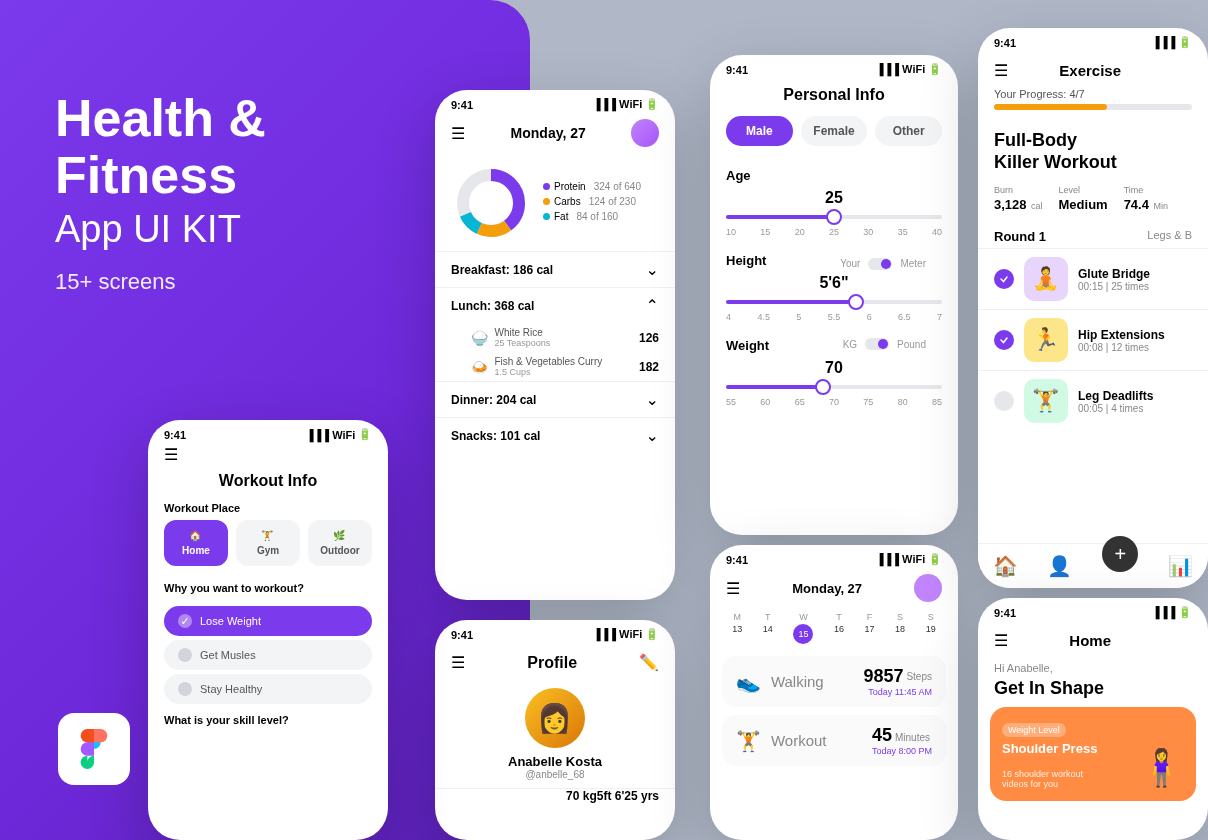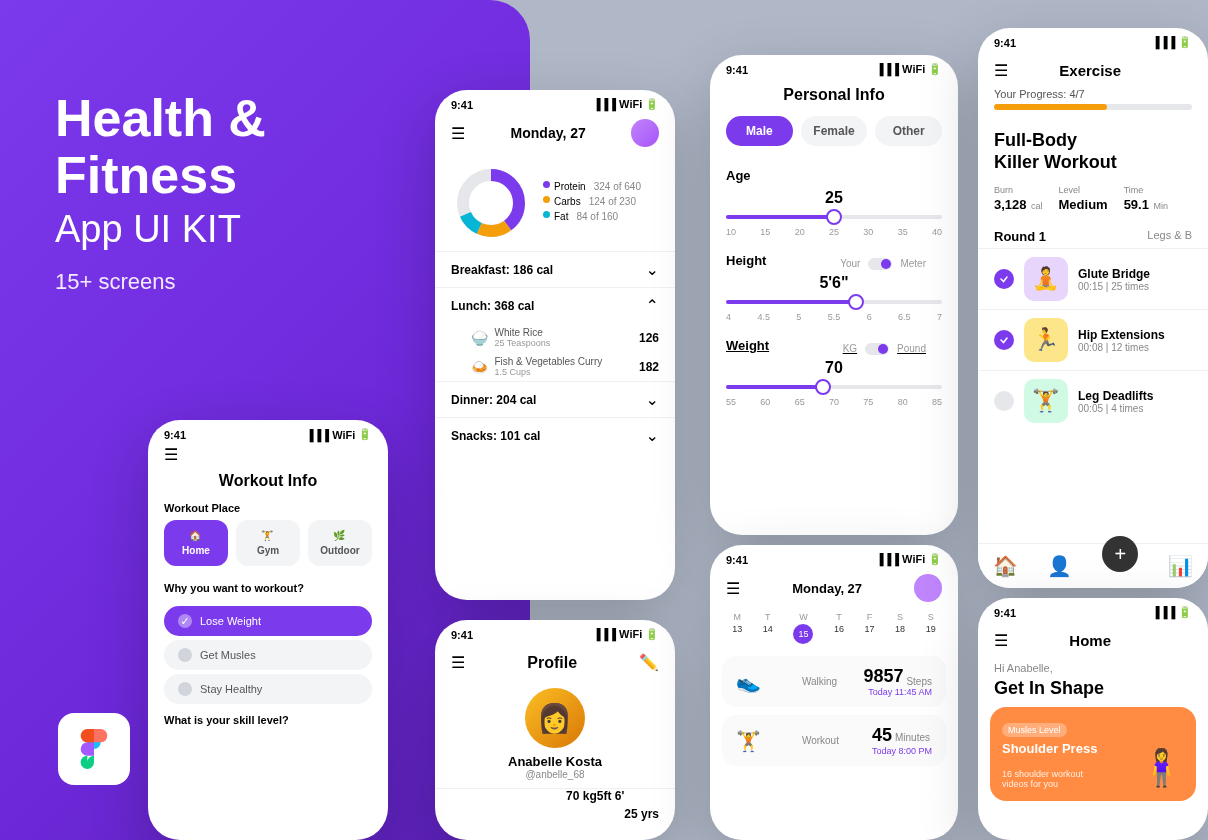--- a/index.html
+++ b/index.html
@@ -143,7 +143,7 @@
     }
     .donut-svg { width: 80px; height: 80px; flex-shrink: 0; }
     .macro-list { font-size: 10px; }
-    .macro-item { display: flex; align-items: flex-start; gap: 4px; margin-bottom: 4px; }
+    .macro-item { display: flex; align-items: center; gap: 4px; margin-bottom: 4px; }
     .macro-dot { width: 7px; height: 7px; border-radius: 50%; flex-shrink: 0; }
     .meal-row {
       padding: 8px 16px;

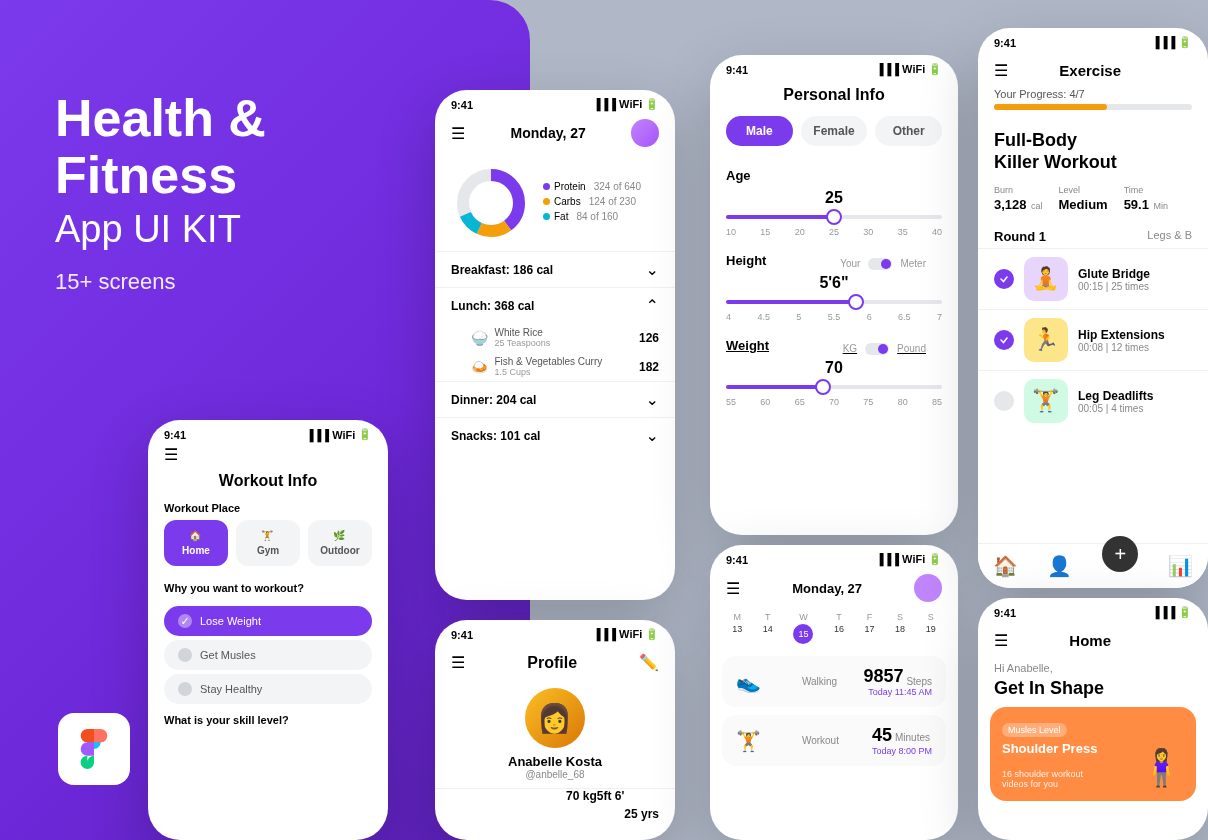--- a/index.html
+++ b/index.html
@@ -644,7 +644,7 @@
     </div>
     <div class="ex-stat">
       <div class="ex-stat-label">Time</div>
-      <div><span class="ex-stat-value">59.1</span> <span class="ex-stat-unit">Min</span></div>
+      <div><span class="ex-stat-value">74.4</span> <span class="ex-stat-unit">Min</span></div>
     </div>
   </div>
   <div class="round-label">

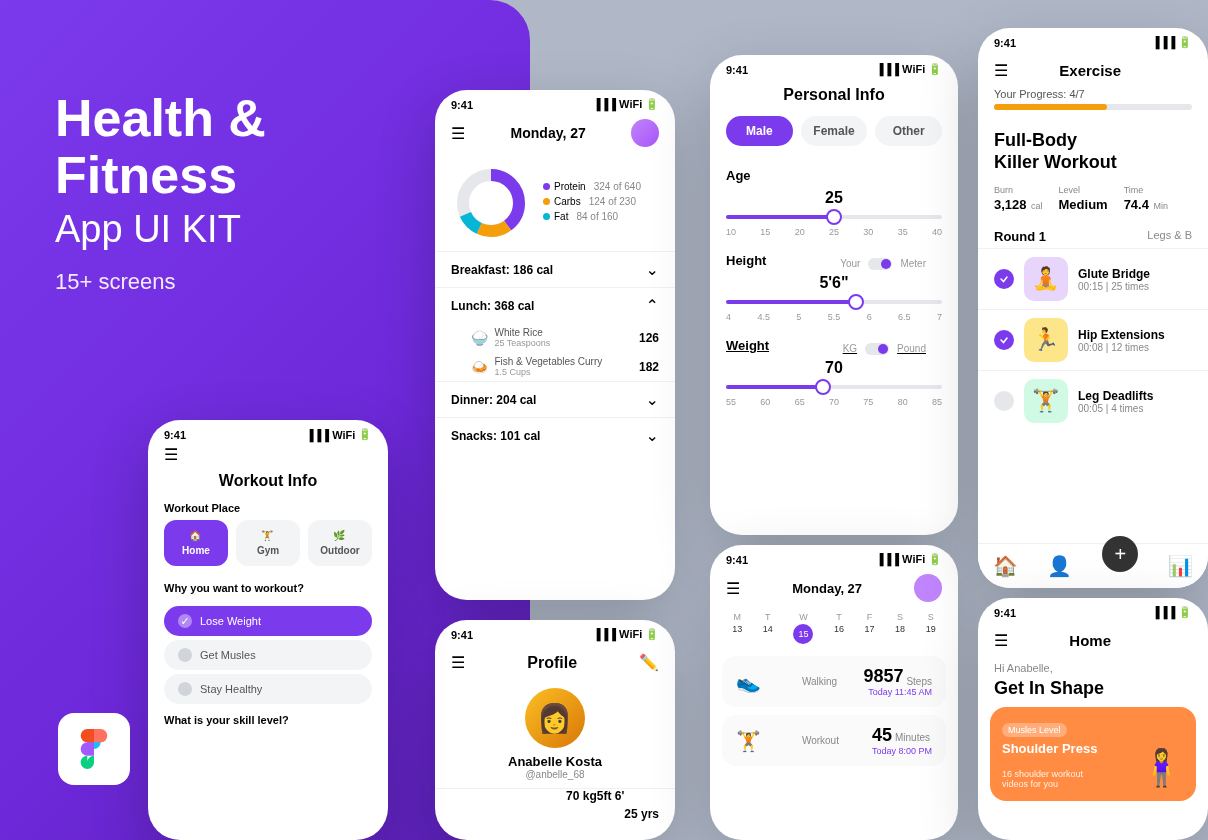--- a/index.html
+++ b/index.html
@@ -512,7 +512,7 @@
   </div>
 
   <div class="slider-section">
-    <div style="display:flex;justify-content:space-between;align-items:center;text-decoration:underline;">
+    <div style="display:flex;justify-content:space-between;align-items:flex-start;">
       <div class="slider-label">Weight</div>
       <div class="height-unit">
         <span>KG</span>

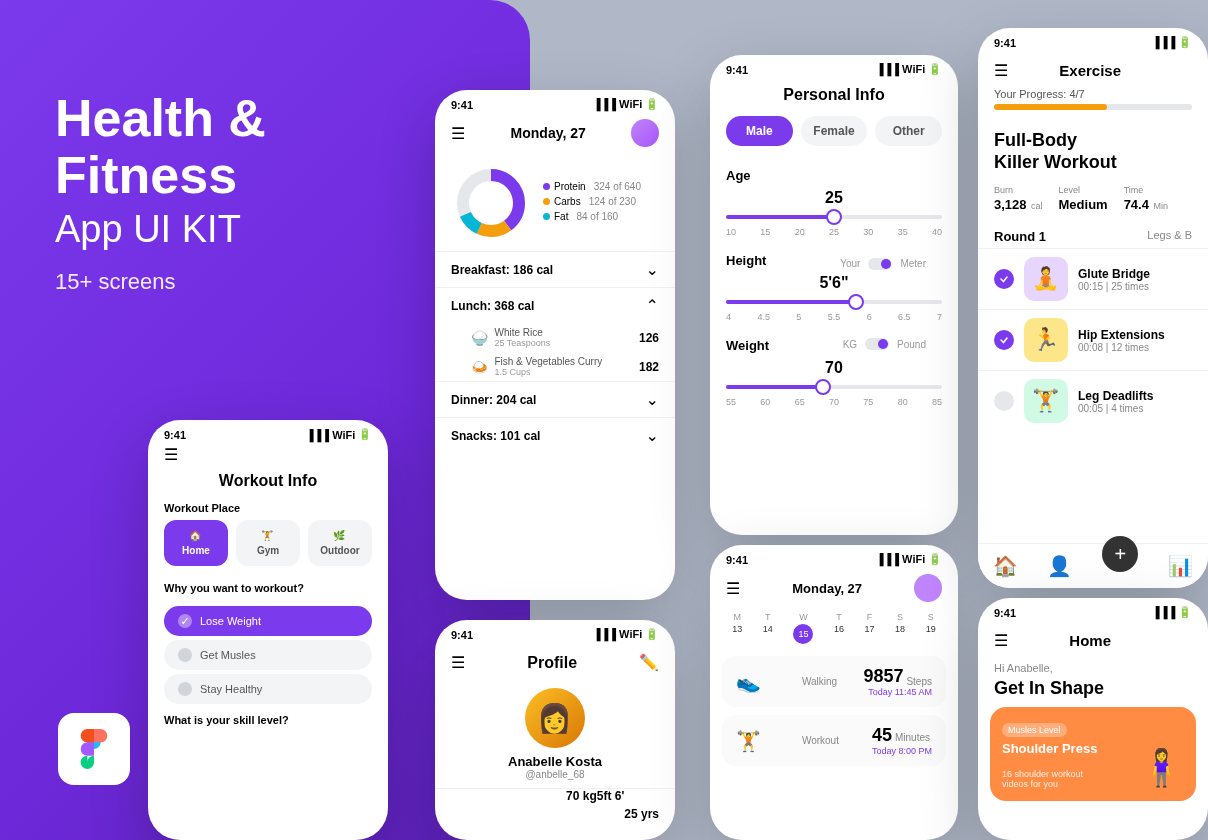--- a/index.html
+++ b/index.html
@@ -225,7 +225,7 @@
     .cal-day.today .cal-day-num { background: #7c3aed; color: white; border-radius: 50%; width: 20px; height: 20px; display: flex; align-items: center; justify-content: center; margin: 0 auto; }
     .stat-card { margin: 4px 12px; background: #fafafa; border-radius: 14px; padding: 10px 14px; display: flex; justify-content: space-between; align-items: center; }
     .stat-icon { font-size: 20px; }
-    .stat-label { font-size: 10px; color: #888; margin-left: 31px; }
+    .stat-label { font-size: 15px; color: #888; }
     .stat-value { font-size: 18px; font-weight: 700; }
     .stat-sub { font-size: 9px; color: #7c3aed; }
     .stat-unit { font-size: 10px; color: #888; }

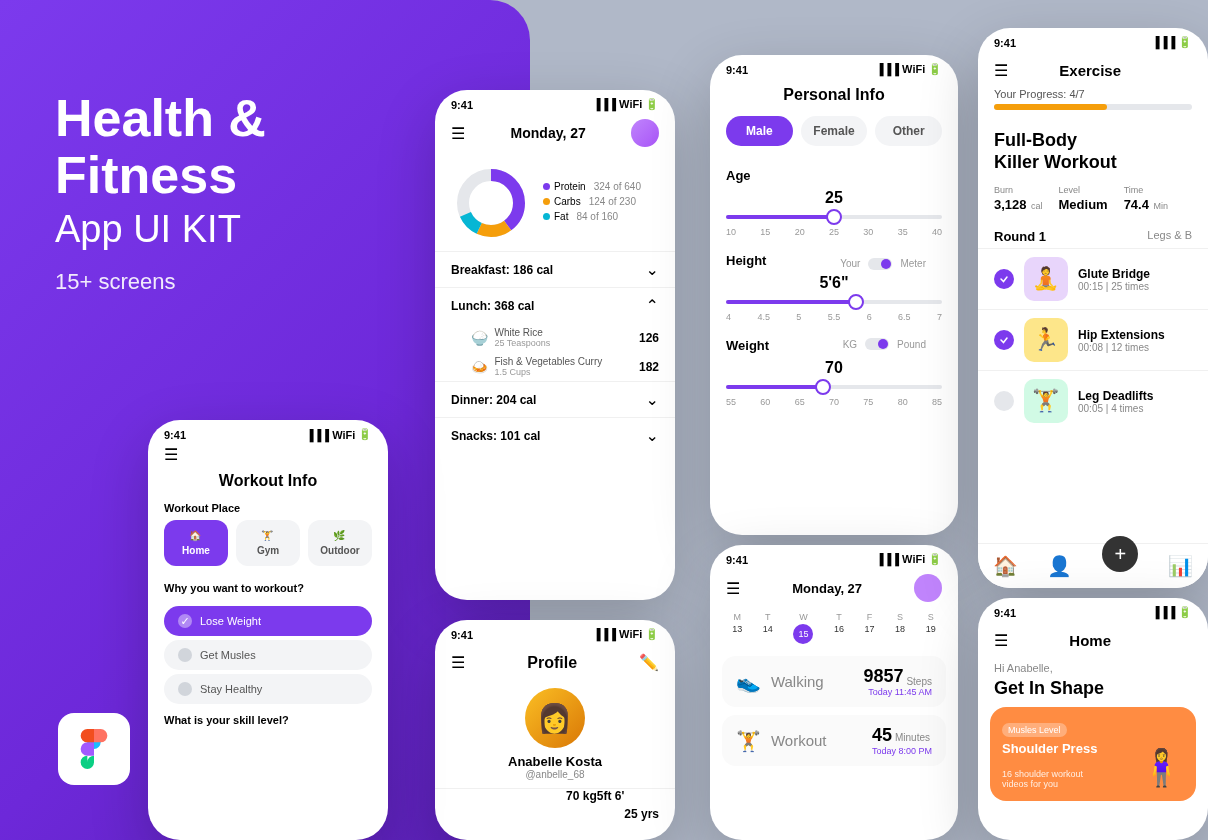--- a/index.html
+++ b/index.html
@@ -591,7 +591,7 @@
       </div>
     </div>
     <div style="text-align:right;">
-      <div style="display:flex;align-items:flex-end;gap:3px;">
+      <div style="display:flex;align-items:center;gap:3px;">
         <span class="stat-value">9857</span>
         <span class="stat-unit">Steps</span>
       </div>

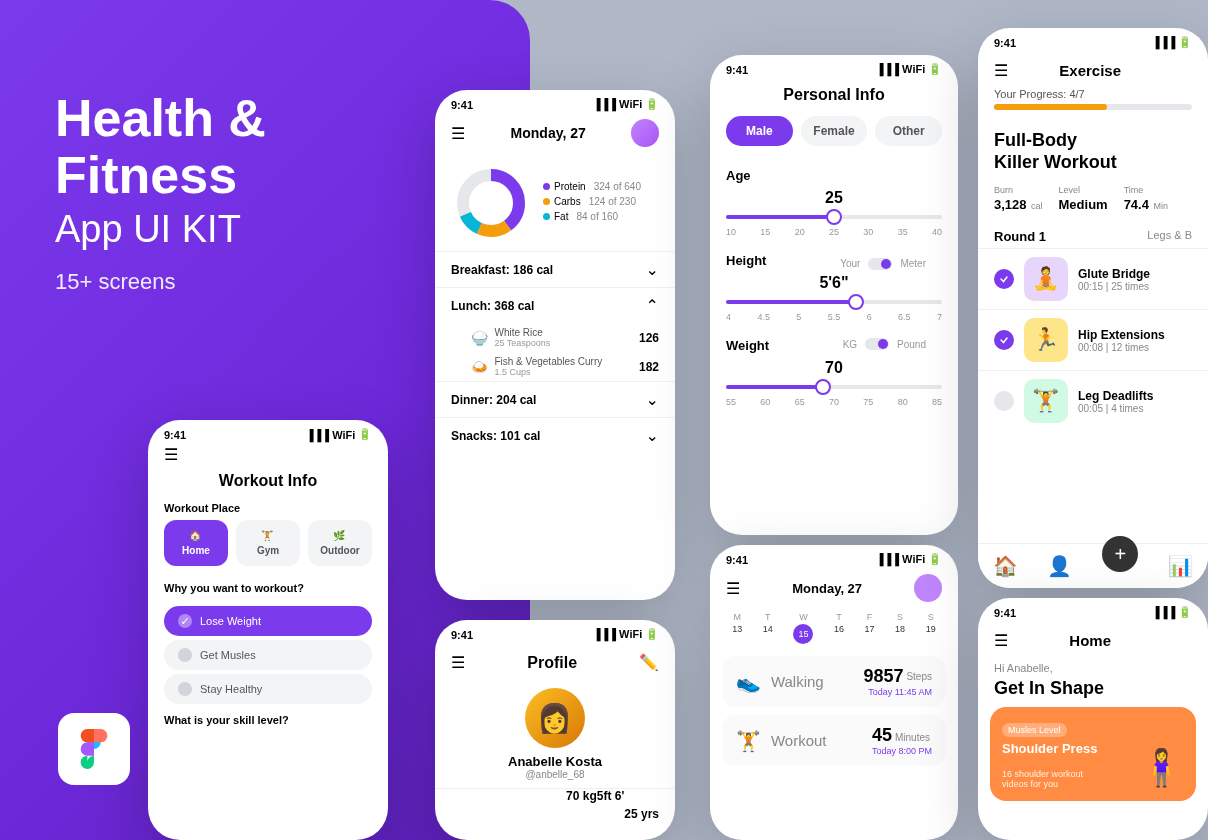--- a/index.html
+++ b/index.html
@@ -717,7 +717,7 @@
   <div class="home-big">Get In Shape</div>
   <div class="home-card">
     <div class="home-card-text">
-      <div class="home-card-badge">Musles Level</div>
+      <div class="home-card-badge">Weight Level</div>
       <div class="home-card-title">Shoulder Press</div>
       <div class="home-card-sub">16 shoulder workout<br>videos for you</div>
     </div>

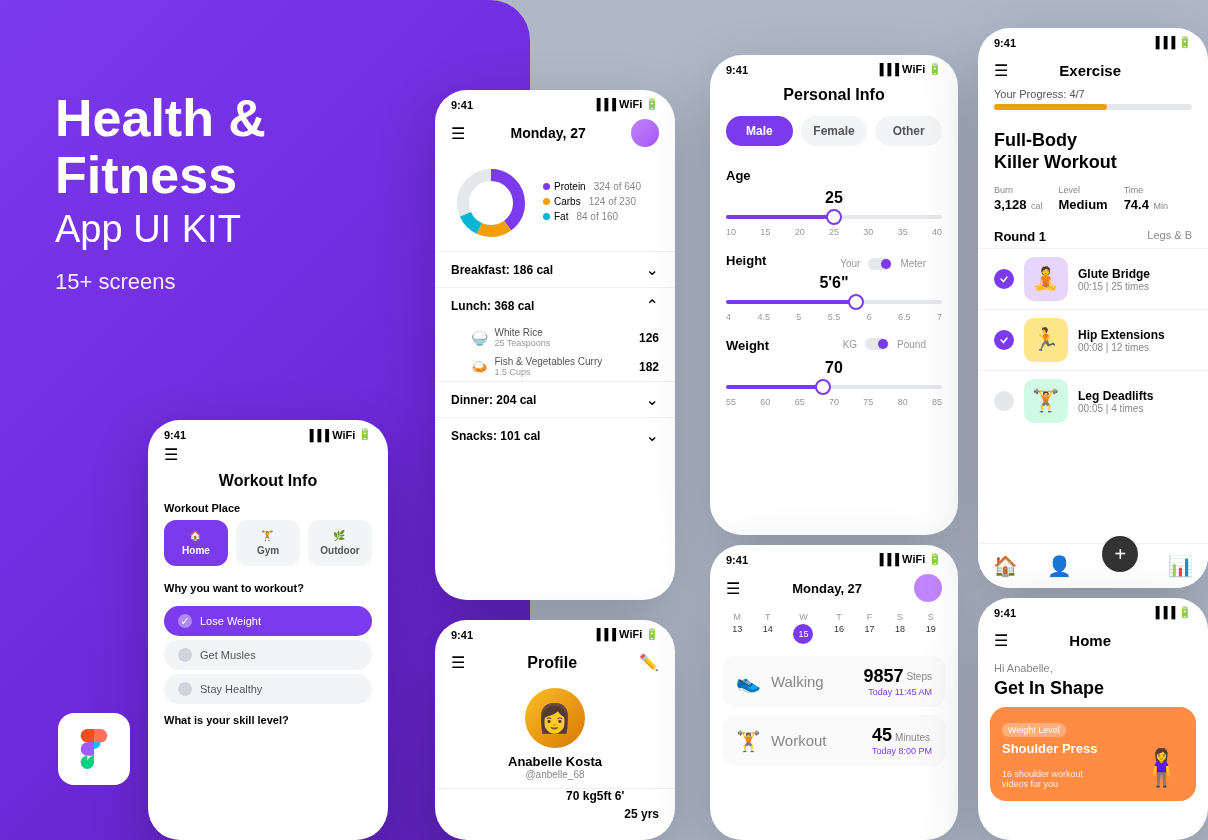--- a/index.html
+++ b/index.html
@@ -446,7 +446,7 @@
     <div style="text-align:center;">
       <div style="font-size:12px;font-weight:700;">5ft 6'</div>
     </div>
-    <div style="text-align:center;margin-top:18px;">
+    <div style="text-align:center;">
       <div style="font-size:12px;font-weight:700;">25 yrs</div>
     </div>
   </div>

